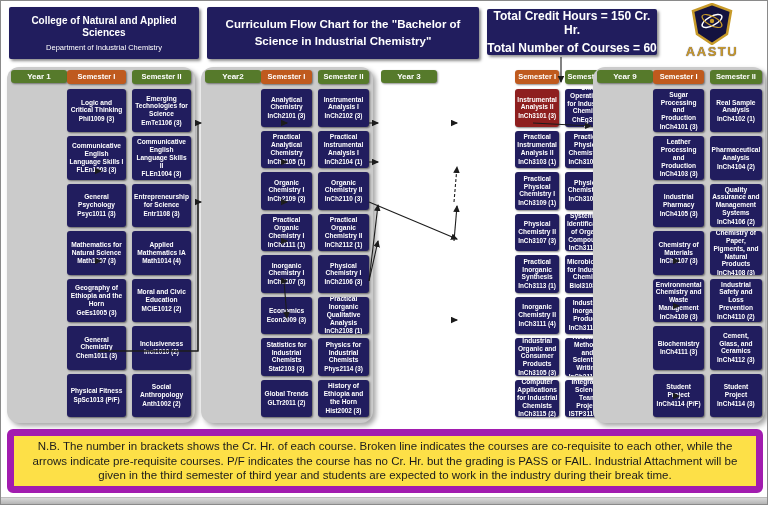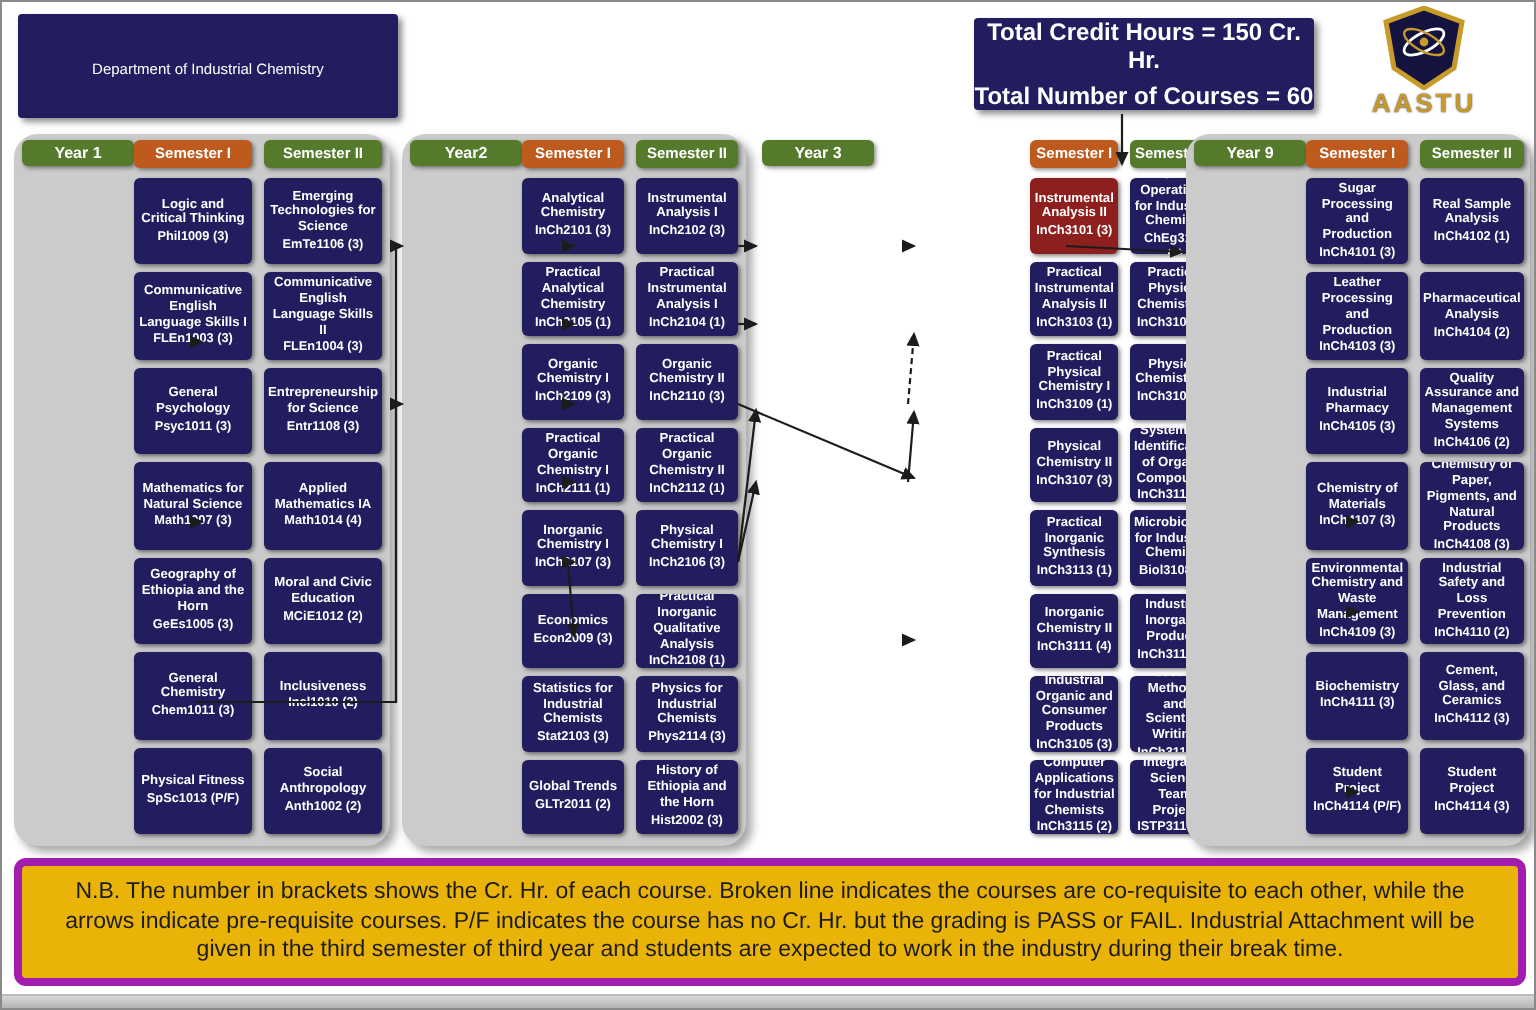--- a/index.html
+++ b/index.html
@@ -75,6 +75,7 @@
 <div class="page">
 
   <div class="hdr-box college-box">
+    <div class="college-title">College of Natural and Applied Sciences</div>
     <div class="college-sub">Department of Industrial Chemistry</div>
   </div>
 

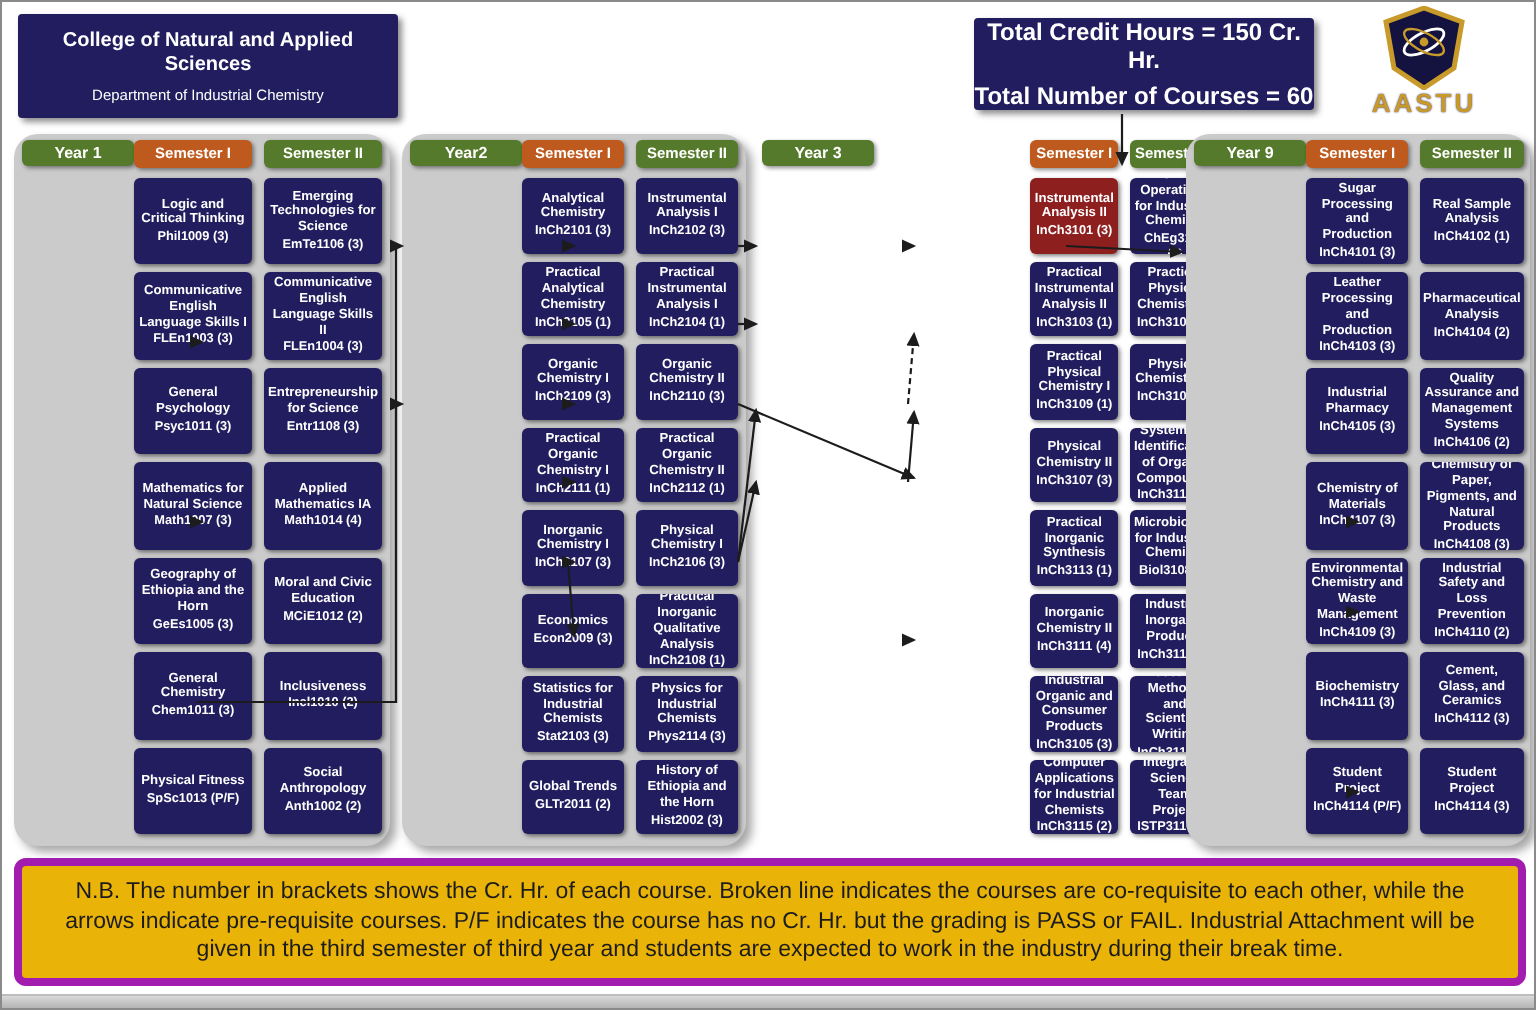--- a/index.html
+++ b/index.html
@@ -79,6 +79,7 @@
     <div class="college-sub">Department of Industrial Chemistry</div>
   </div>
 
+  <div class="hdr-box title-box">Curriculum Flow Chart for the "Bachelor of Science in Industrial Chemistry"</div>
 
   <div class="hdr-box totals-box">
     <div>Total Credit Hours = 150 Cr. Hr.</div>

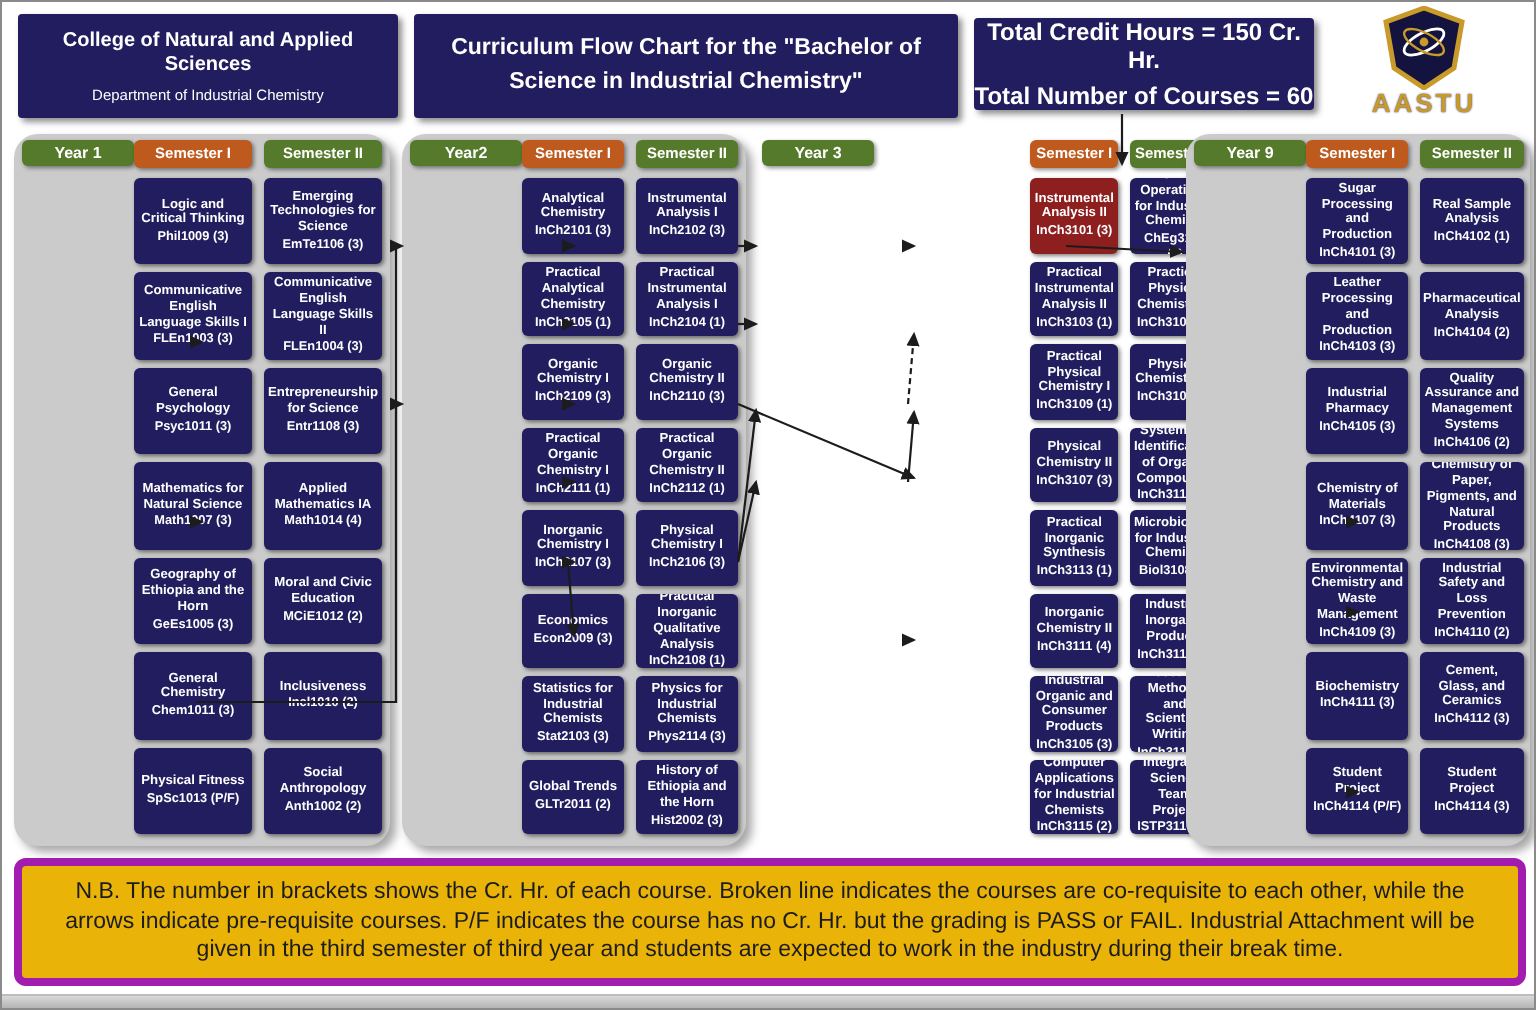--- a/index.html
+++ b/index.html
@@ -63,8 +63,8 @@
   .arrows { position:absolute; left:0; top:0; width:768px; height:505px; pointer-events:none; z-index:6; }
 
   
-  .note { position:absolute; left:6px; top:428px; width:756px; height:64px; background:#eab308;
-          border:4px solid #a21caf; border-radius:6px; display:flex; align-items:center; justify-content:center;
+  .note { position:absolute; left:6px; top:428px; width:756px; height:64px; background:#fde047;
+          border:7px solid #a21caf; border-radius:6px; display:flex; align-items:center; justify-content:center;
           padding:4px 16px; text-align:center; font-size:11.5px; line-height:1.3; color:#1c1c1c; }
   .bottom-strip { position:absolute; left:0; top:496px; width:768px; height:9px;
                   background:linear-gradient(#d9d9d9,#a8a8a8); border-top:1px solid #bdbdbd; }

